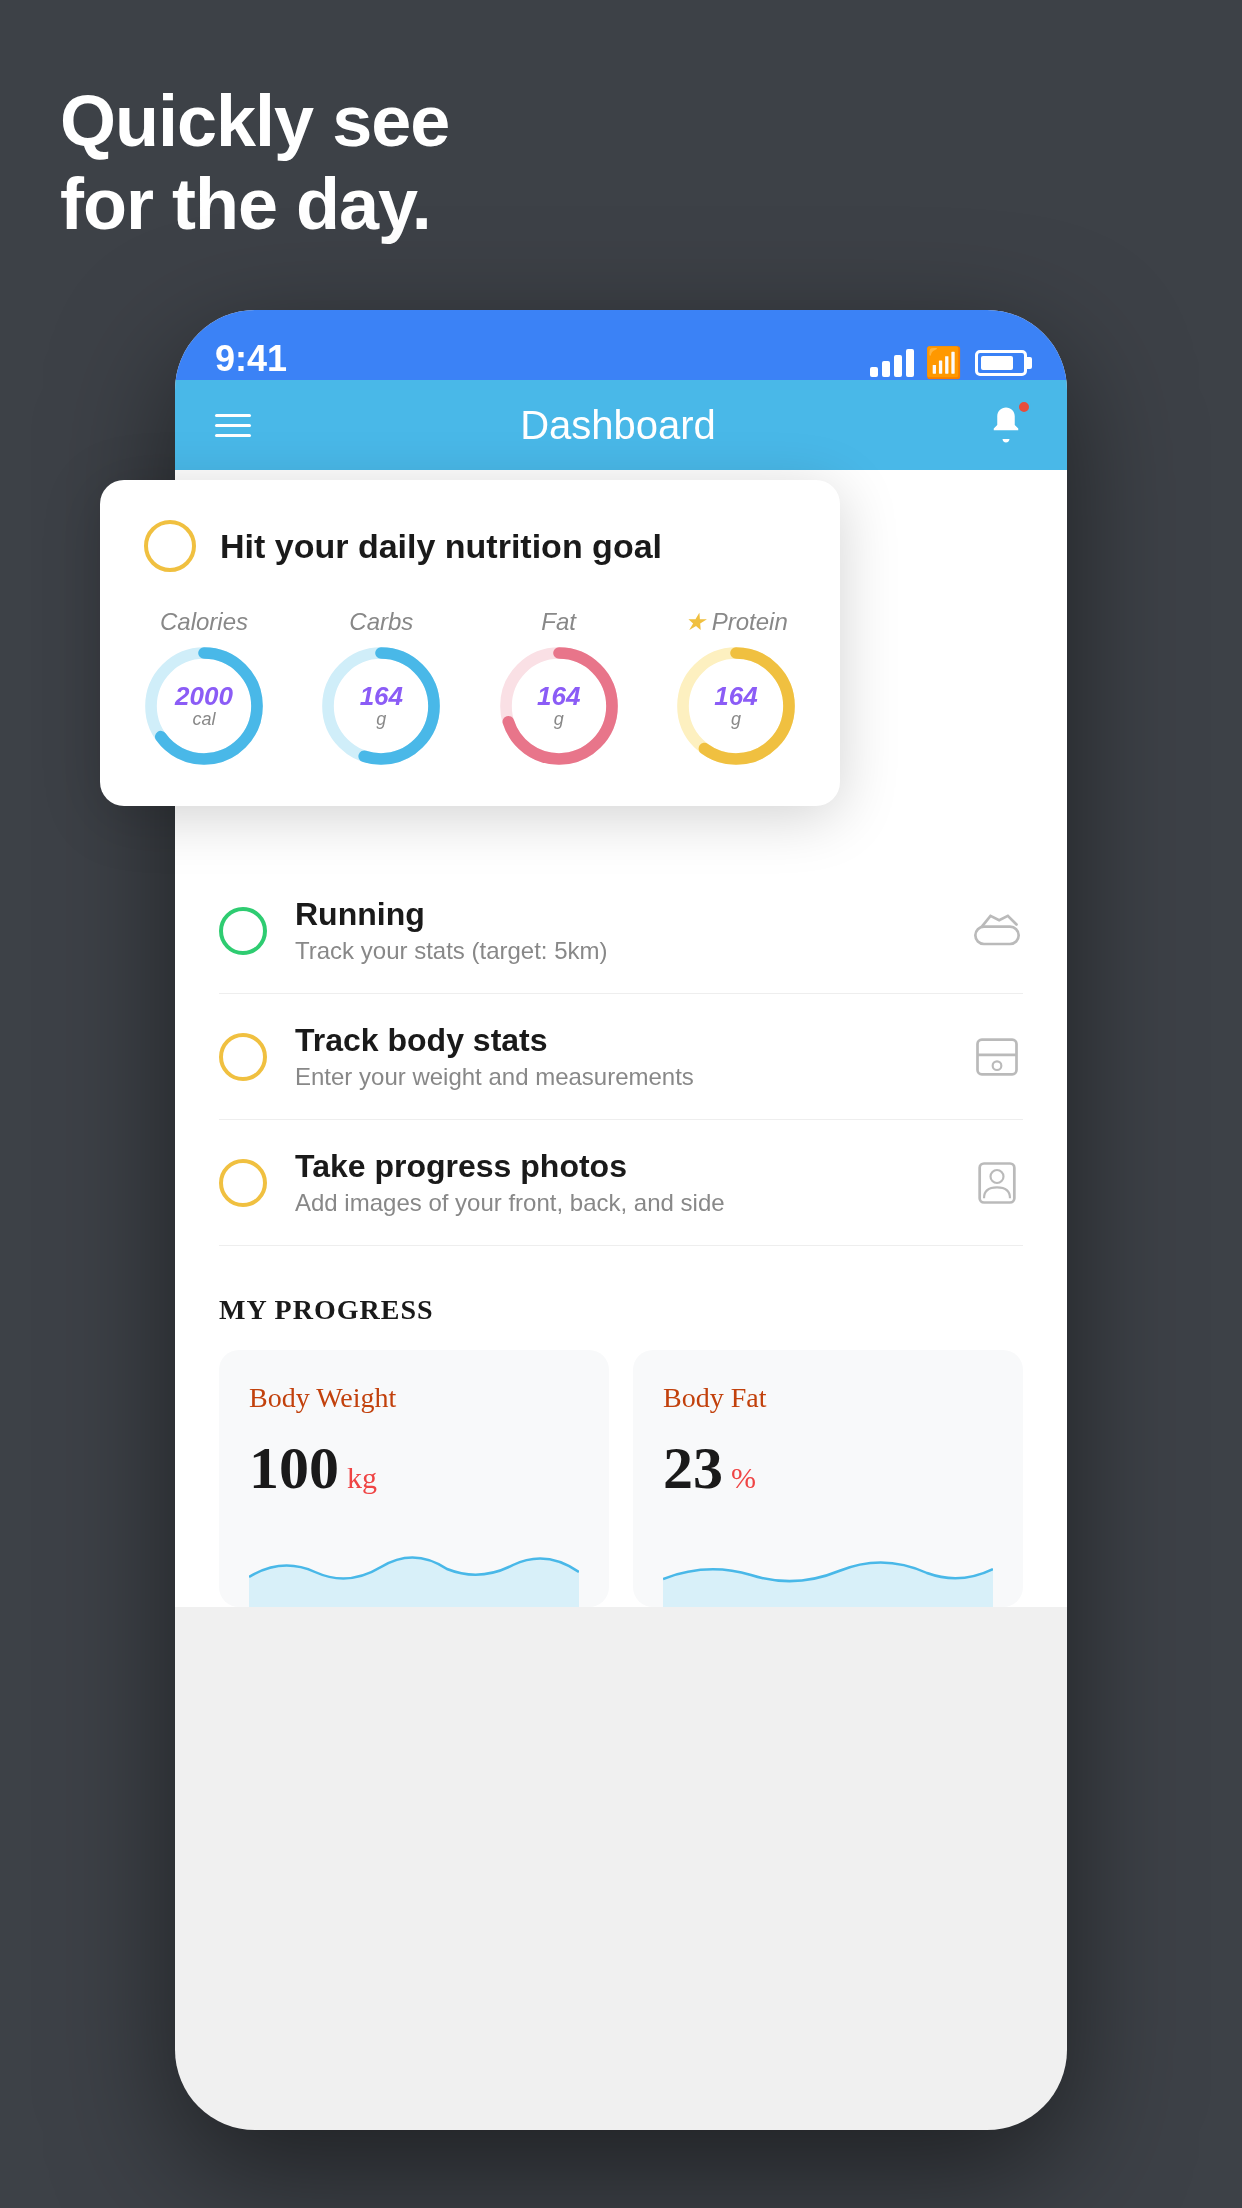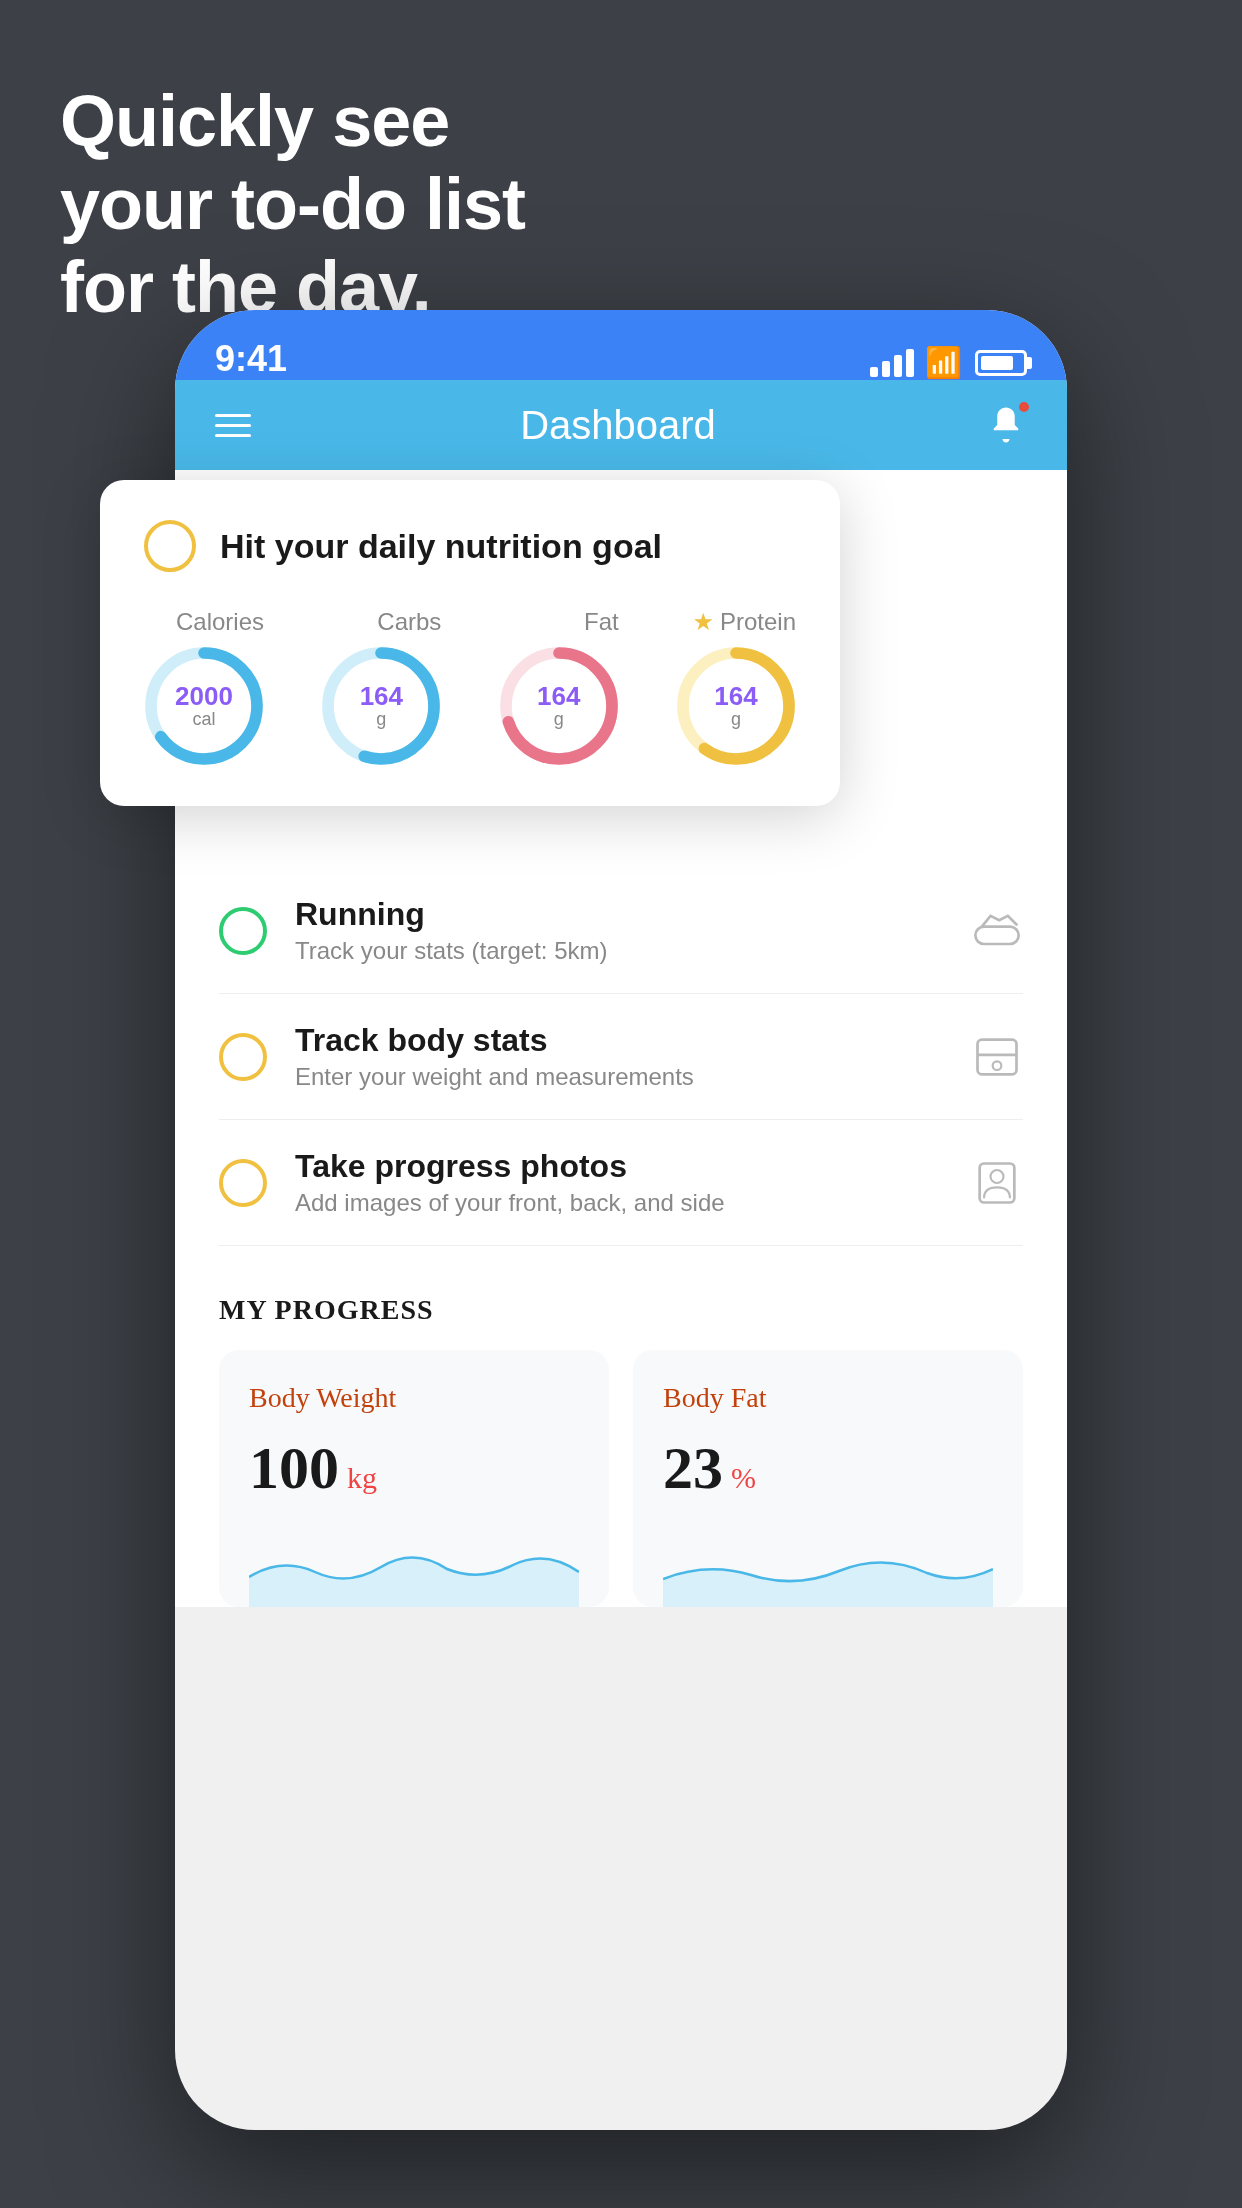--- a/index.html
+++ b/index.html
@@ -301,7 +301,6 @@
 
 <div class="hero-text">
   <div>Quickly see</div>
-  <div>your to-do list</div>
   <div>for the day.</div>
 </div>
 

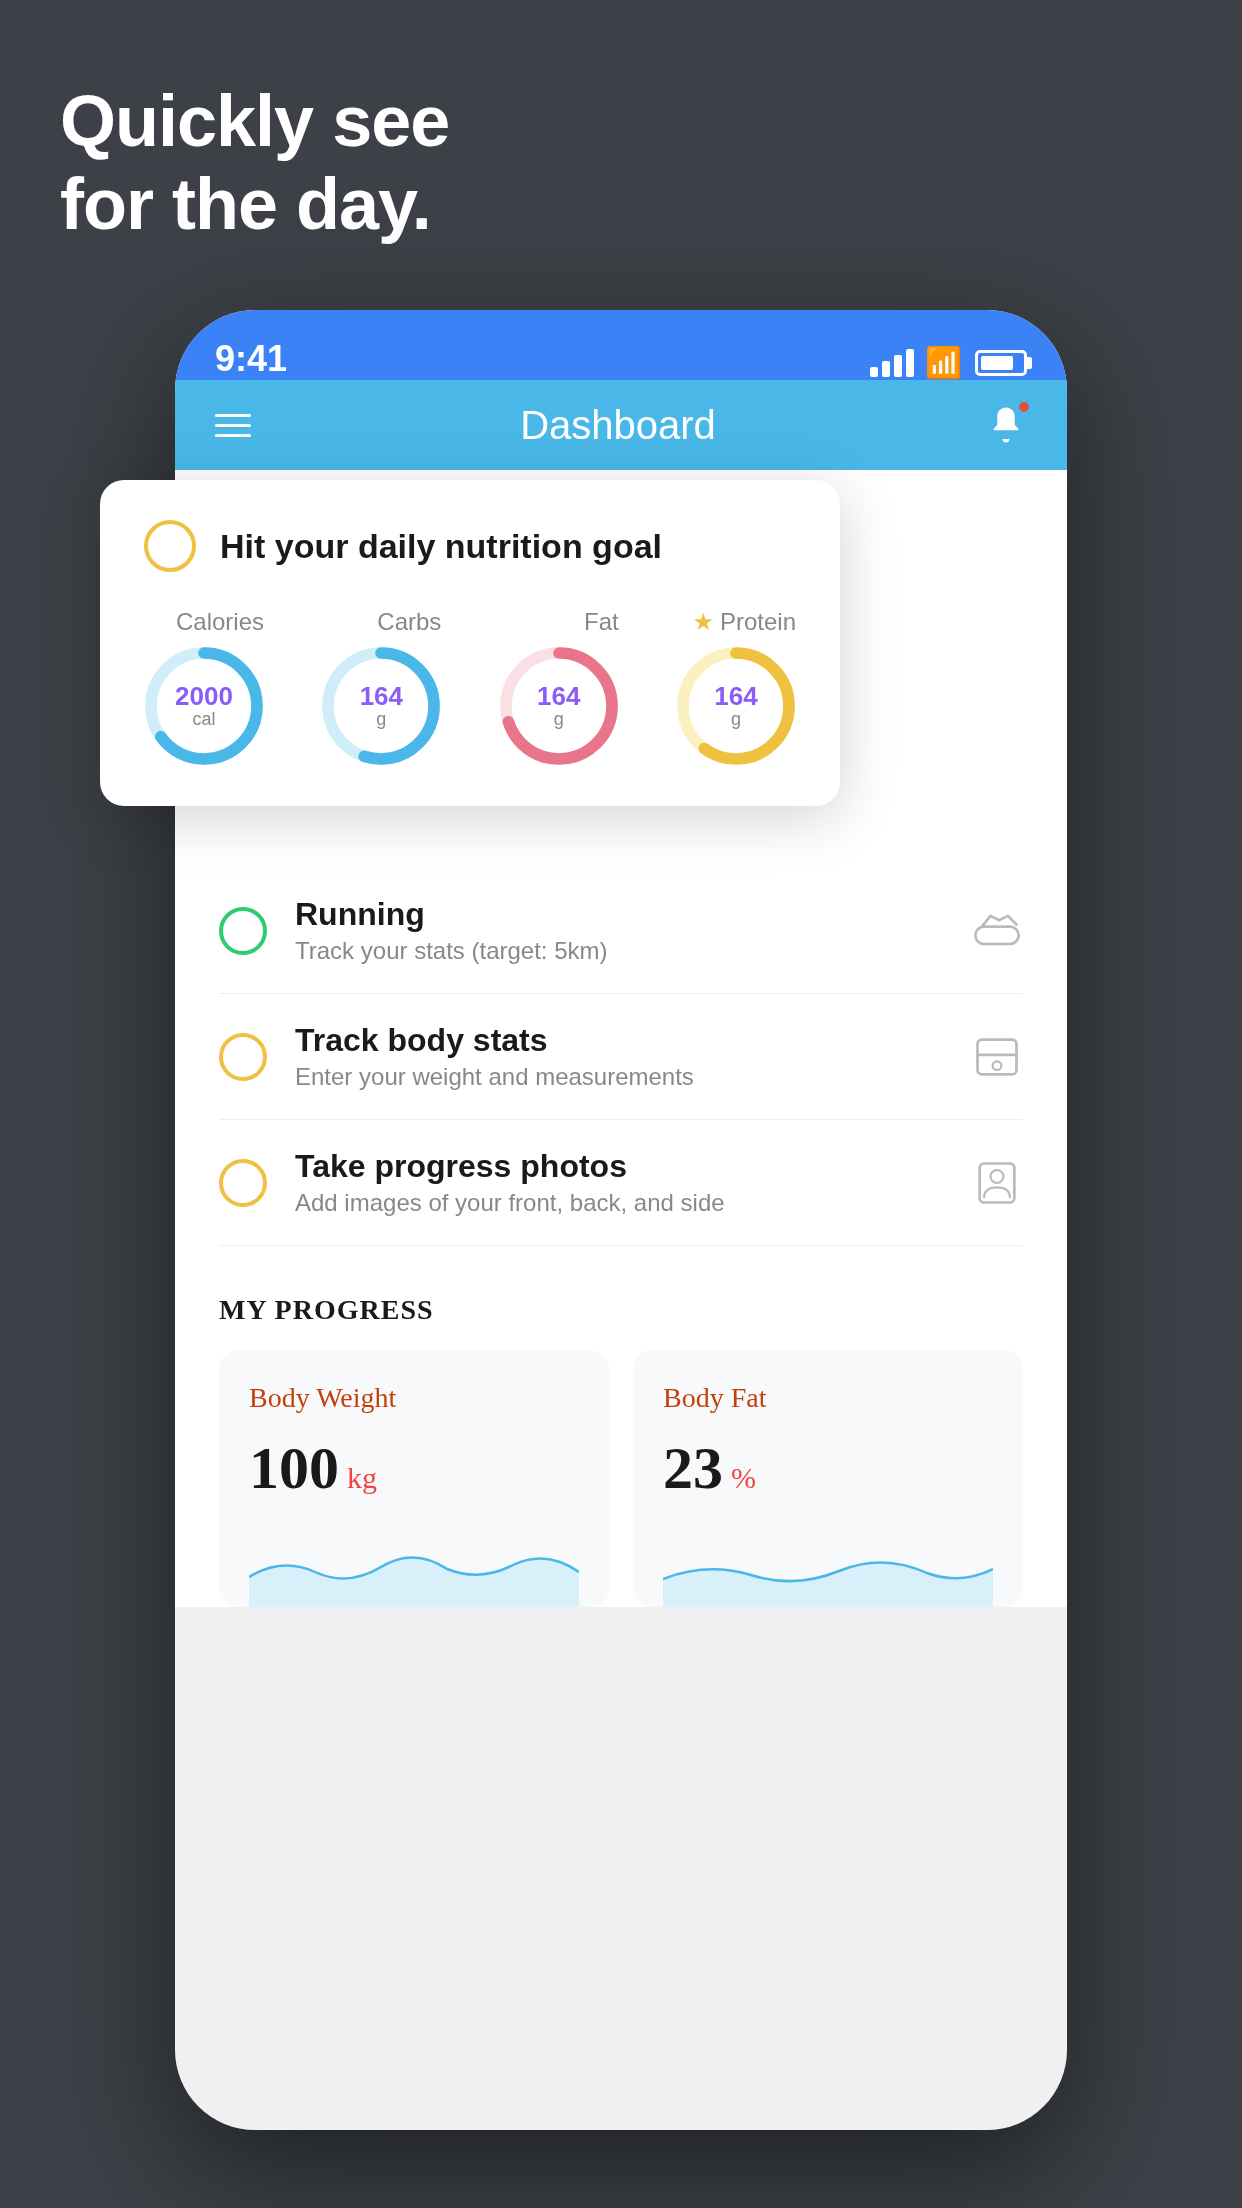--- a/index.html
+++ b/index.html
@@ -171,8 +171,9 @@
     .nutrition-item {
       display: flex;
       flex-direction: column;
-      align-items: flex-end;
+      align-items: center;
       gap: 10px;
+      font-style: italic;
     }
     .nutrition-label {
       font-size: 24px;

